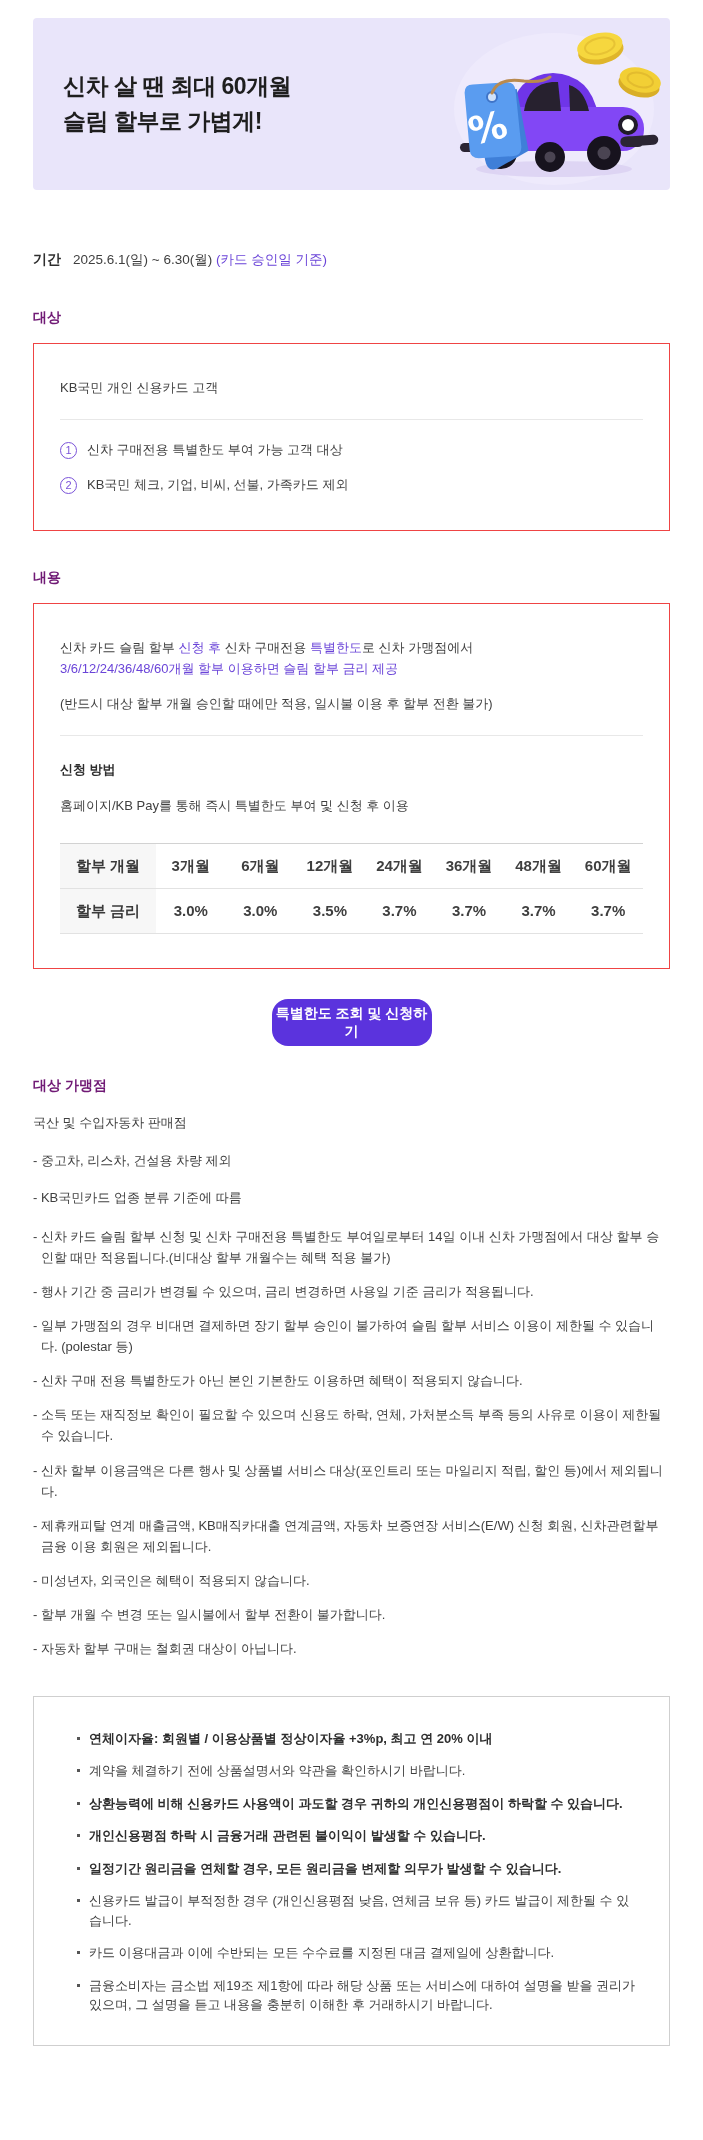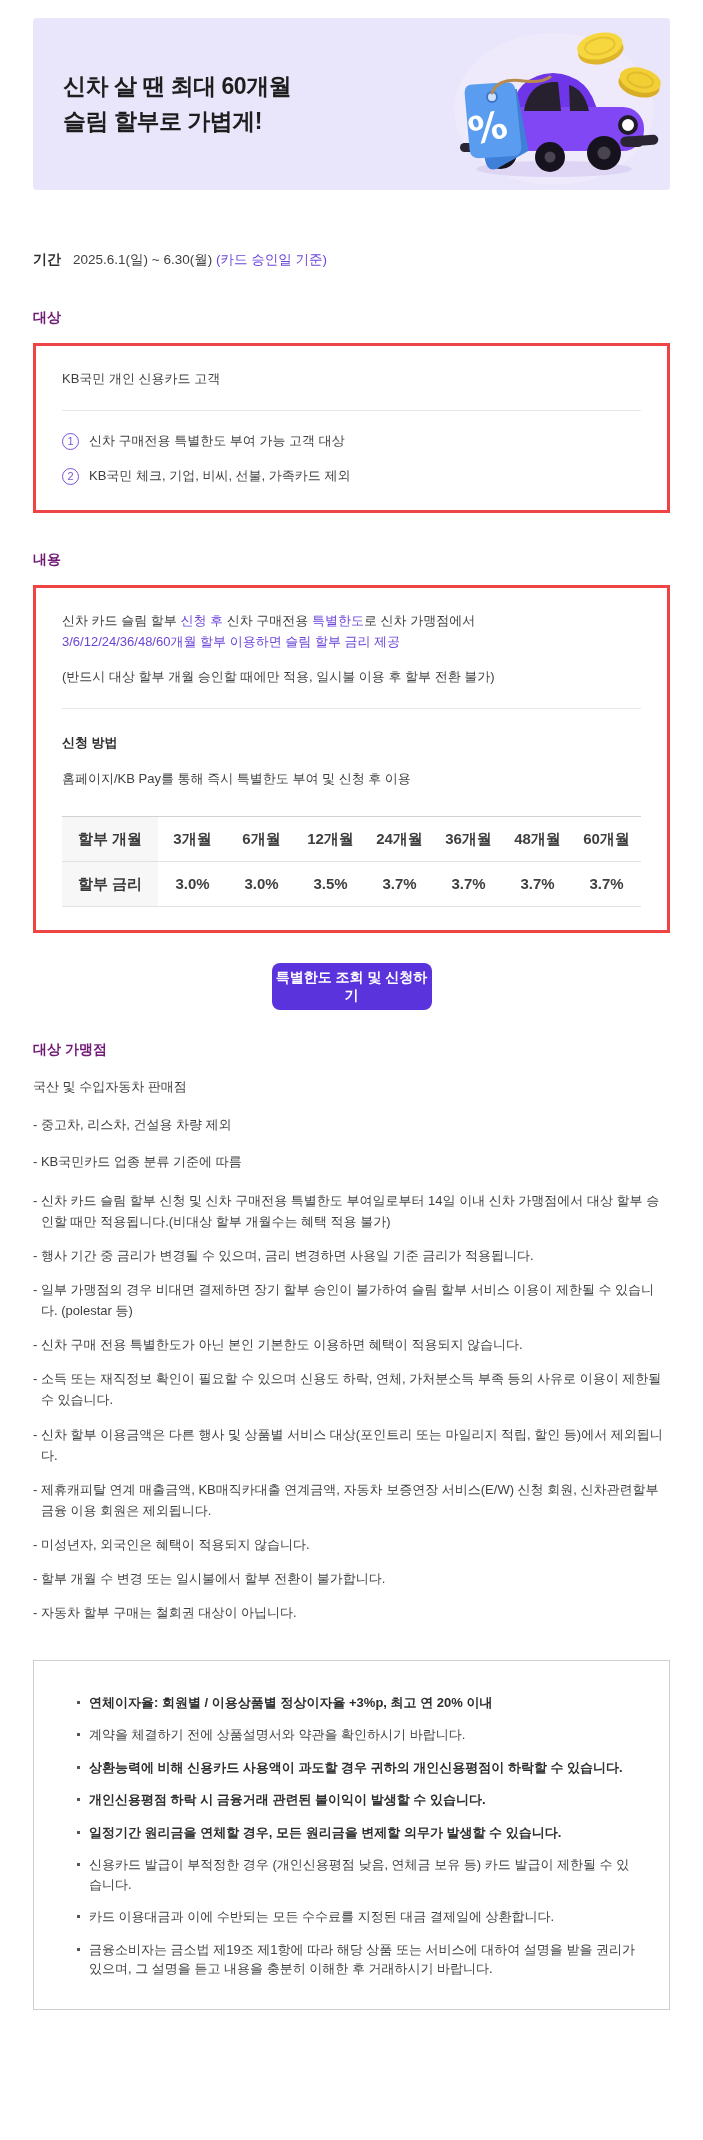--- a/index.html
+++ b/index.html
@@ -27,7 +27,7 @@
   .sec-h { font-size:14px; font-weight:700; color:#701a75; margin-top:37px; line-height:1.4; }
 
   
-  .box { margin-top:16px; border:3px solid #ef4444; background:#fff; padding:23px 26px; }
+  .box { margin-top:16px; border:1px solid #ef4444; background:#fff; padding:34px 26px; }
   .box hr { border:none; border-top:1px solid #e8e8e8; margin:20px 0; }
   .num-item { display:flex; align-items:flex-start; margin-top:14px; }
   .num-item:first-of-type { margin-top:2px; }

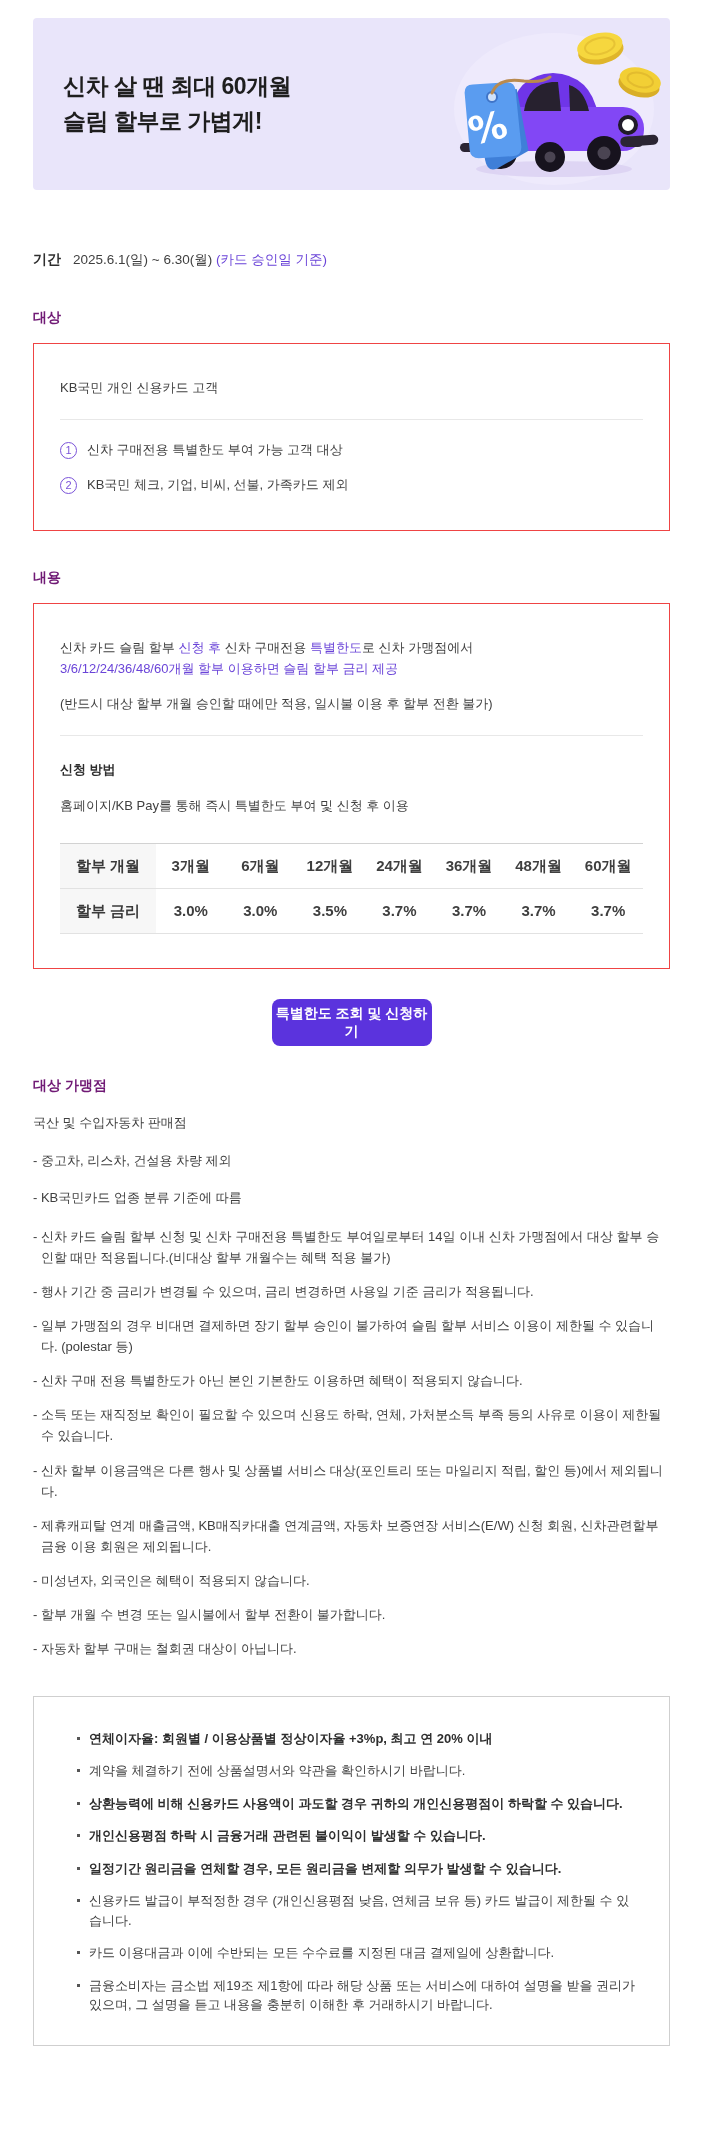--- a/index.html
+++ b/index.html
@@ -52,7 +52,7 @@
   .cta {
     display:block; margin:30px auto 0 auto; width:160px; height:47px;
     background:#5b33dd; color:#ffffff; font-family:inherit;
-    font-size:14px; font-weight:700; border:none; border-radius:8px; cursor:pointer;
+    font-size:14px; font-weight:700; border:none; border-radius:16px; cursor:pointer;
   }
 
   

